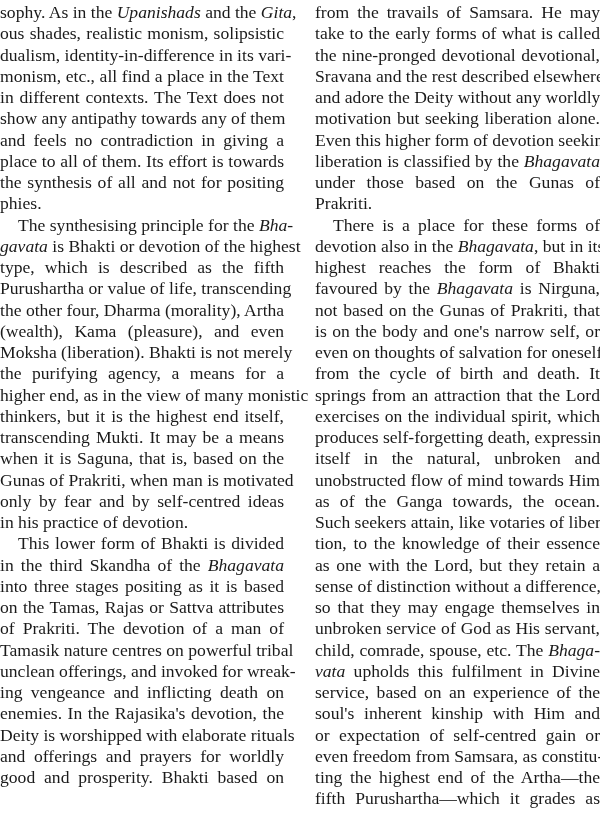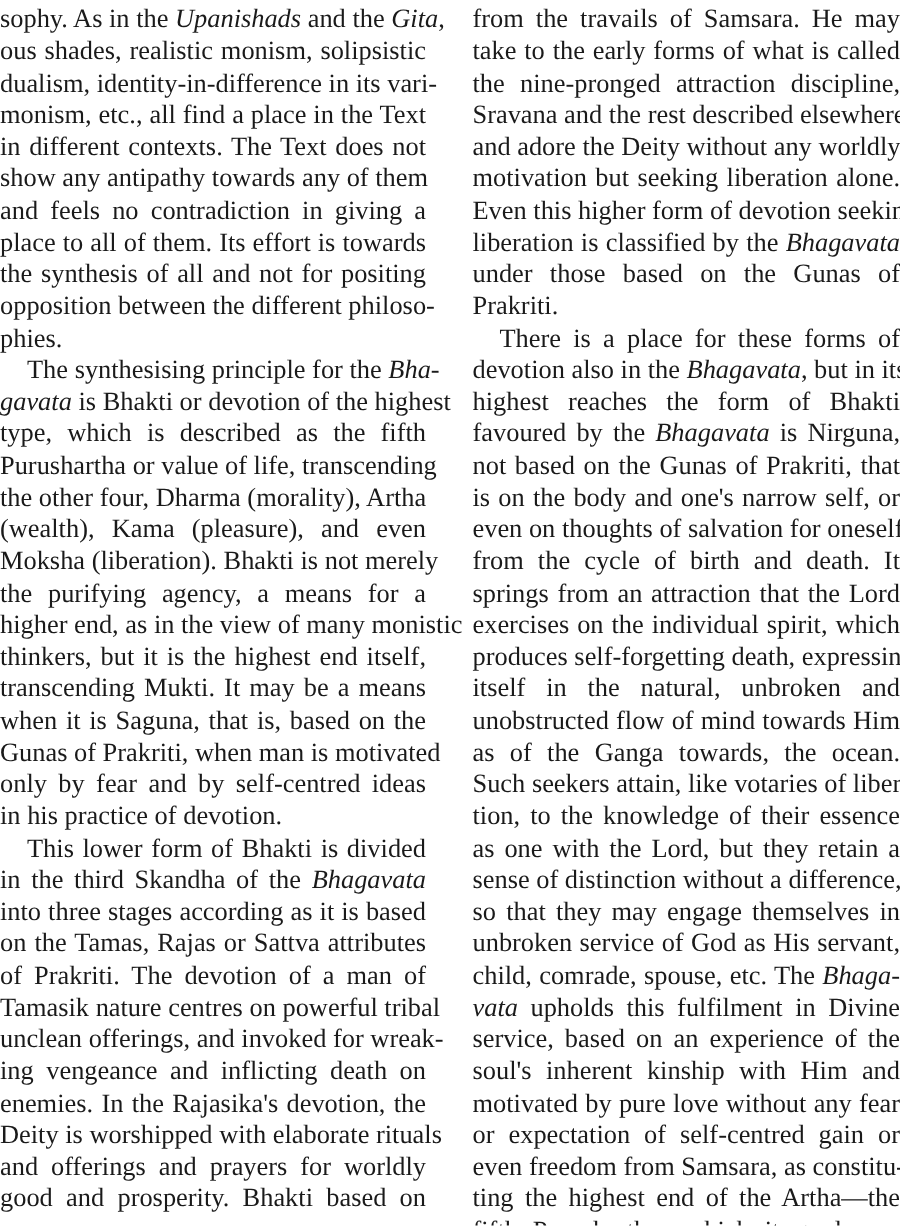--- a/index.html
+++ b/index.html
@@ -68,7 +68,7 @@
   <div class="col right" id="col-right">
       <div class="line">from the travails of Samsara. He may</div>
       <div class="line">take to the early forms of what is called</div>
-      <div class="line">the nine-pronged attraction discipline,</div>
+      <div class="line">the nine-pronged devotional devotional,</div>
       <div class="line">Sravana and the rest described elsewhere,</div>
       <div class="line">and adore the Deity without any worldly</div>
       <div class="line">motivation but seeking liberation alone.</div>

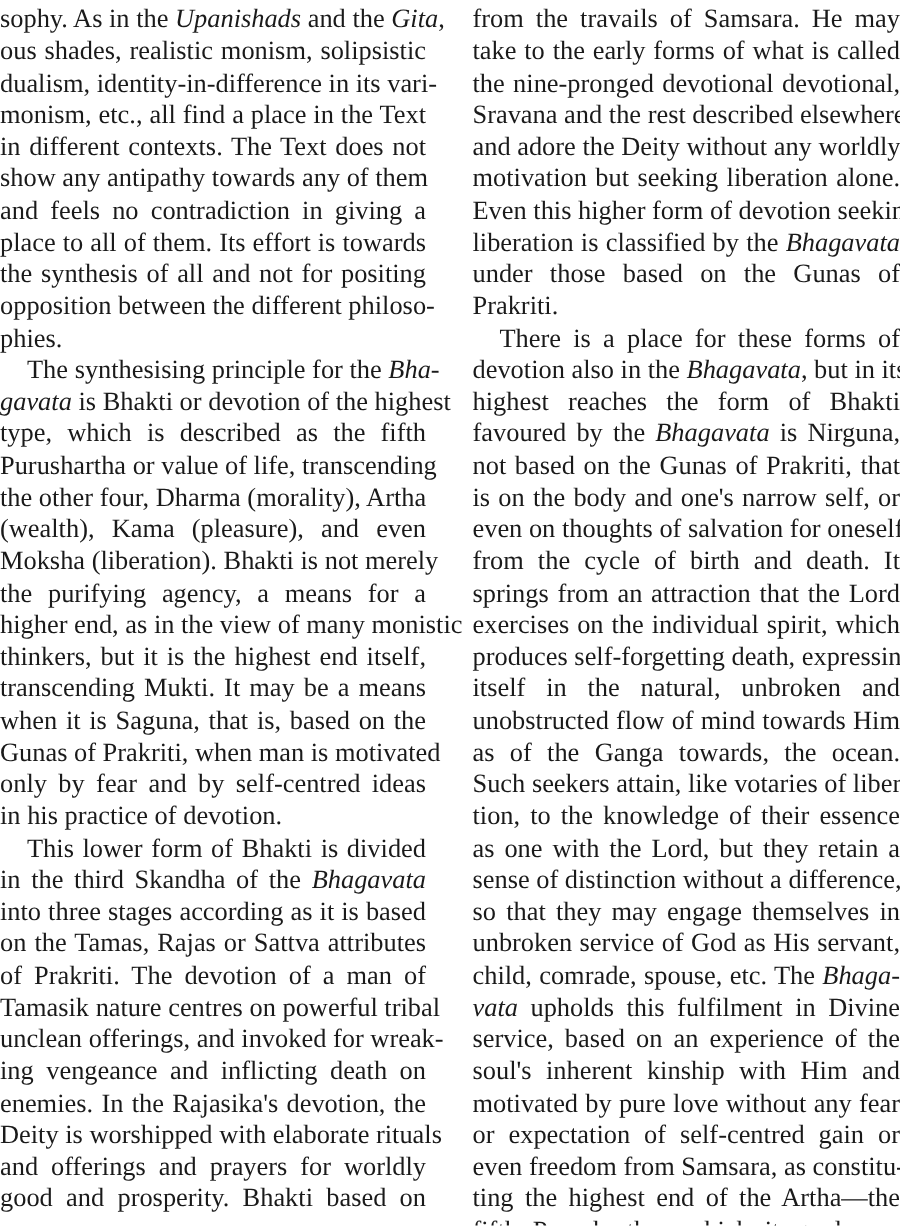--- a/index.html
+++ b/index.html
@@ -35,7 +35,6 @@
       <div class="line">and feels no contradiction in giving a</div>
       <div class="line">place to all of them. Its effort is towards</div>
       <div class="line">the synthesis of all and not for positing</div>
-      <div class="line">opposition between the different philoso-</div>
       <div class="line last">phies.</div>
       <div class="line indent">The synthesising principle for the <i>Bha-</i></div>
       <div class="line"><i>gavata</i> is Bhakti or devotion of the highest</div>

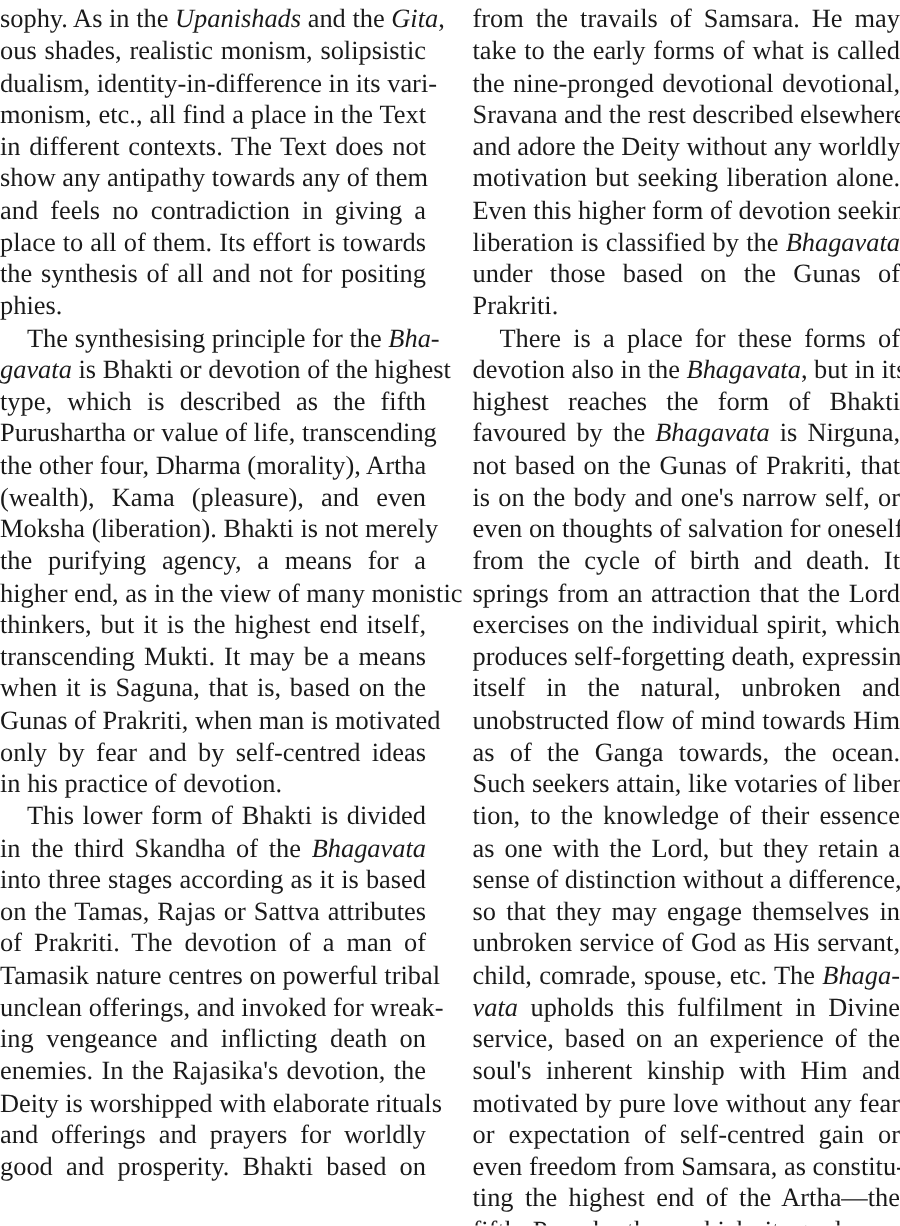--- a/index.html
+++ b/index.html
@@ -53,7 +53,7 @@
       <div class="line last">in his practice of devotion.</div>
       <div class="line indent">This lower form of Bhakti is divided</div>
       <div class="line">in the third Skandha of the <i>Bhagavata</i></div>
-      <div class="line">into three stages according as it is based</div>
+      <div class="line">into three stages positing as it is based</div>
       <div class="line">on the Tamas, Rajas or Sattva attributes</div>
       <div class="line">of Prakriti. The devotion of a man of</div>
       <div class="line">Tamasik nature centres on powerful tribal</div>

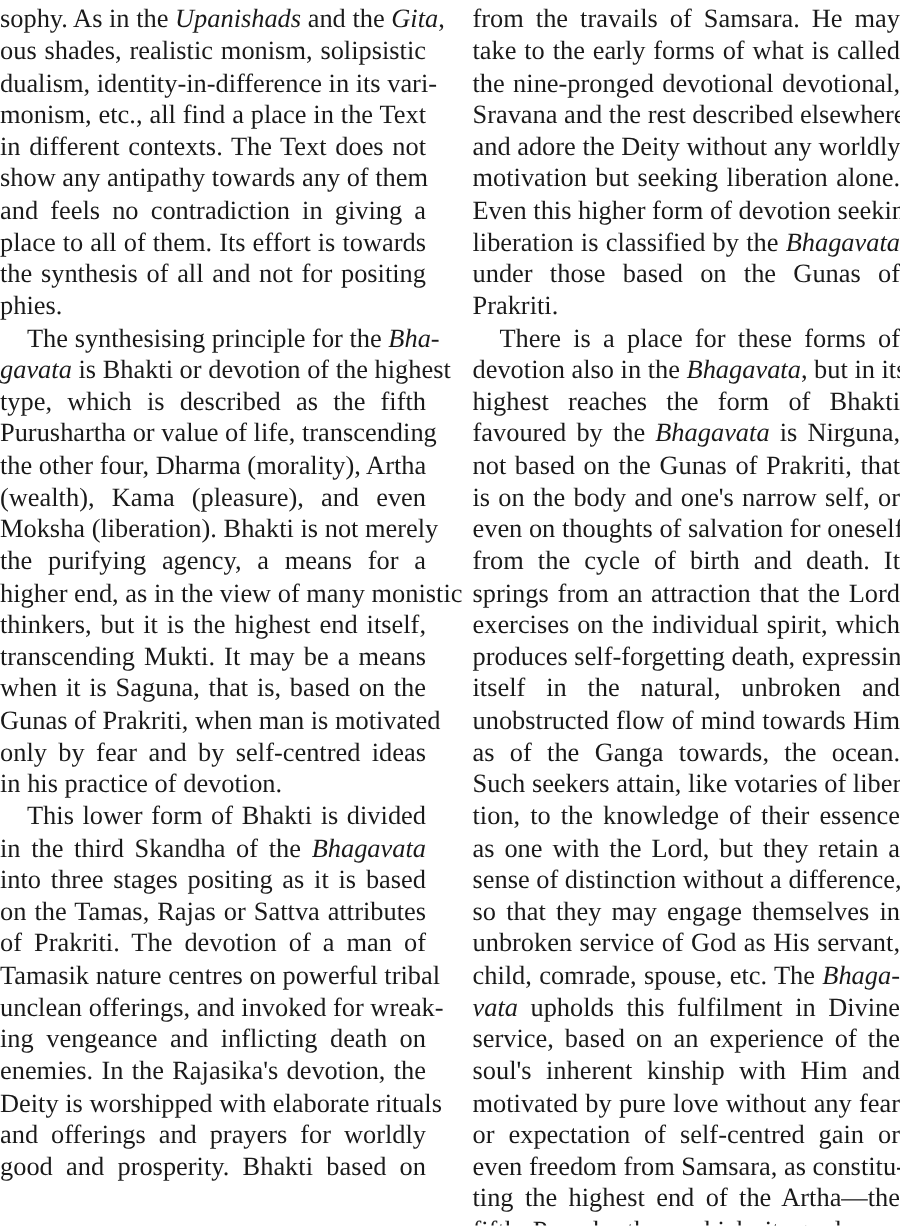--- a/index.html
+++ b/index.html
@@ -99,7 +99,6 @@
       <div class="line"><i>vata</i> upholds this fulfilment in Divine</div>
       <div class="line">service, based on an experience of the</div>
       <div class="line">soul's inherent kinship with Him and</div>
-      <div class="line">motivated by pure love without any fear</div>
       <div class="line">or expectation of self-centred gain or</div>
       <div class="line">even freedom from Samsara, as constitu-</div>
       <div class="line">ting the highest end of the Artha—the</div>

